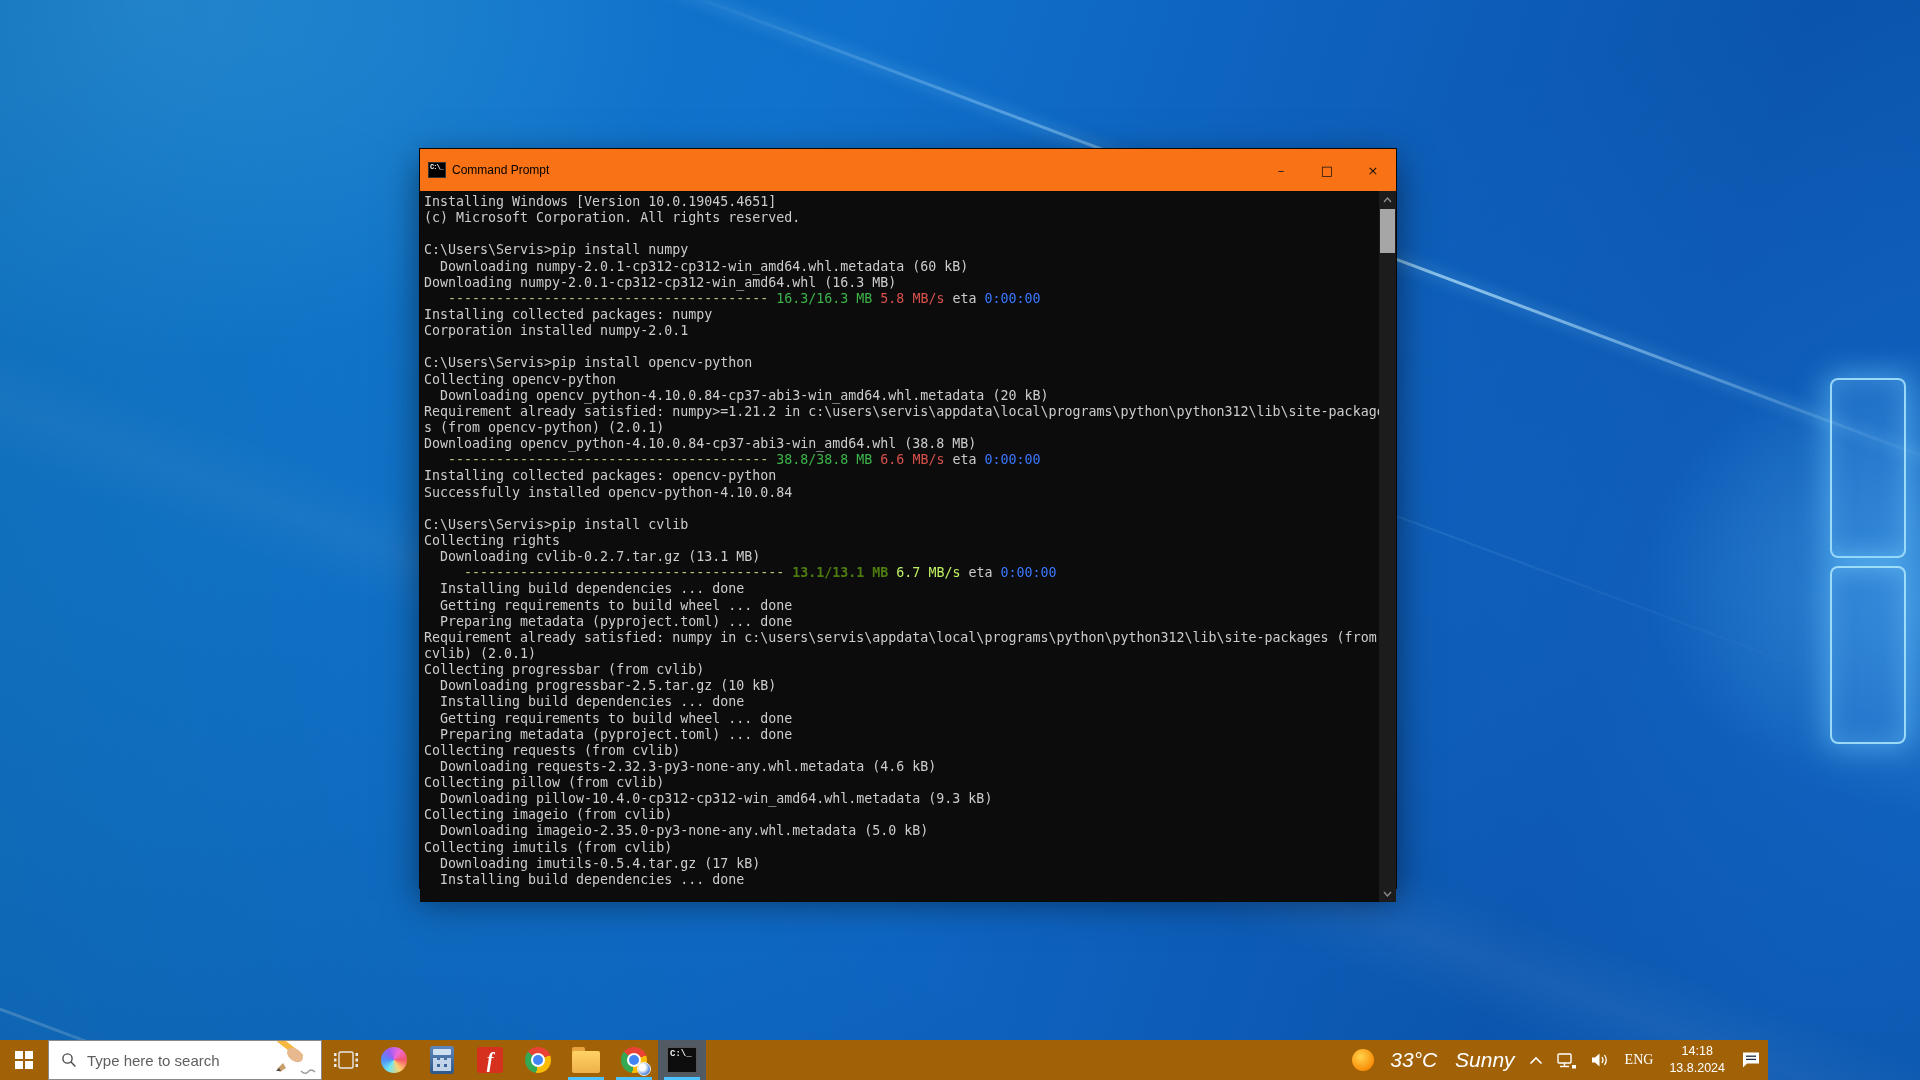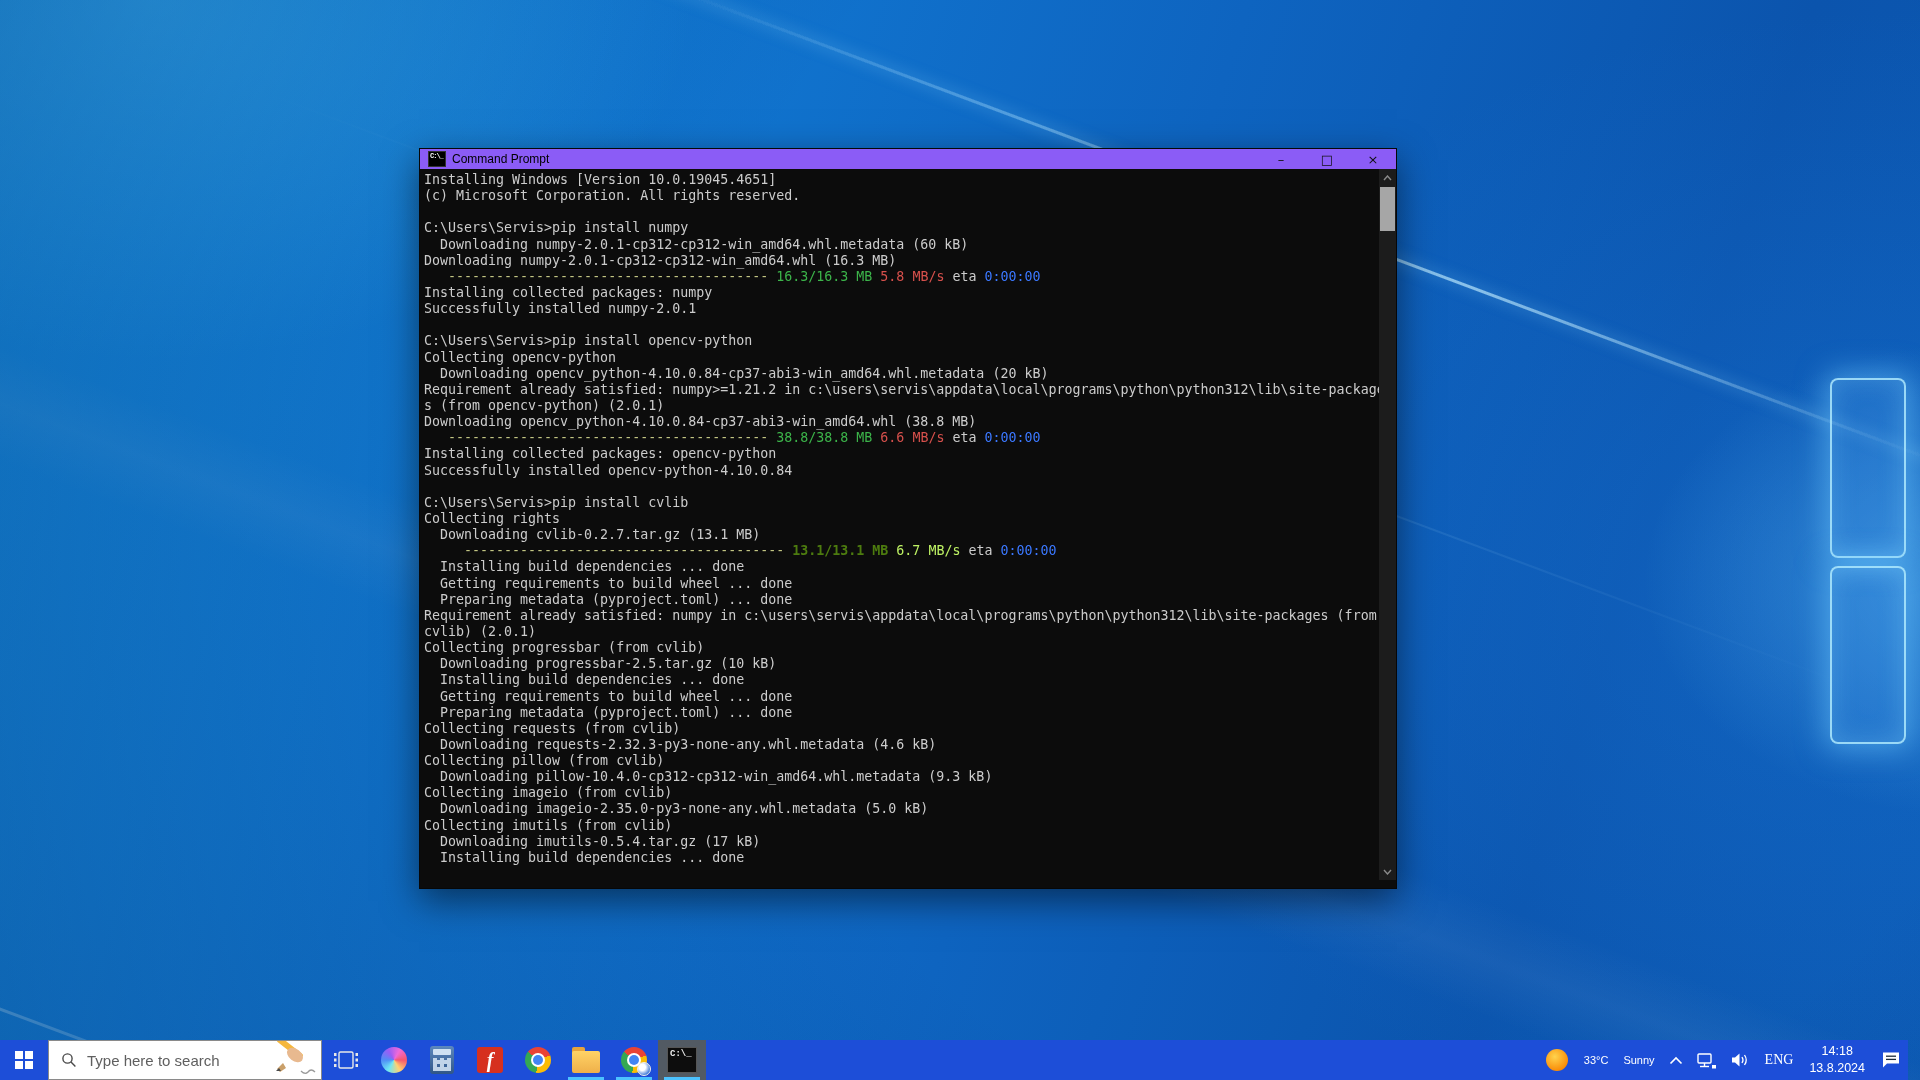--- a/index.html
+++ b/index.html
@@ -36,7 +36,7 @@
   .cmd-window{position:absolute;left:419px;top:148px;width:978px;height:741px;
     box-shadow:0 12px 34px rgba(0,0,0,.5);border:1px solid rgba(0,0,0,.35);box-sizing:border-box;
     background:#0c0c0c;}
-  .titlebar{height:20px;background:#8b5cf6;display:flex;align-items:center;}
+  .titlebar{height:42px;background:#f97316;display:flex;align-items:center;}
   .title-icon{width:16px;height:14px;margin:0 6px 0 8px;background:#000;border:1px solid #333;
     position:relative;flex:0 0 auto;}
   .title-icon::before{content:"C:\\_";position:absolute;left:1px;top:0px;color:#fff;

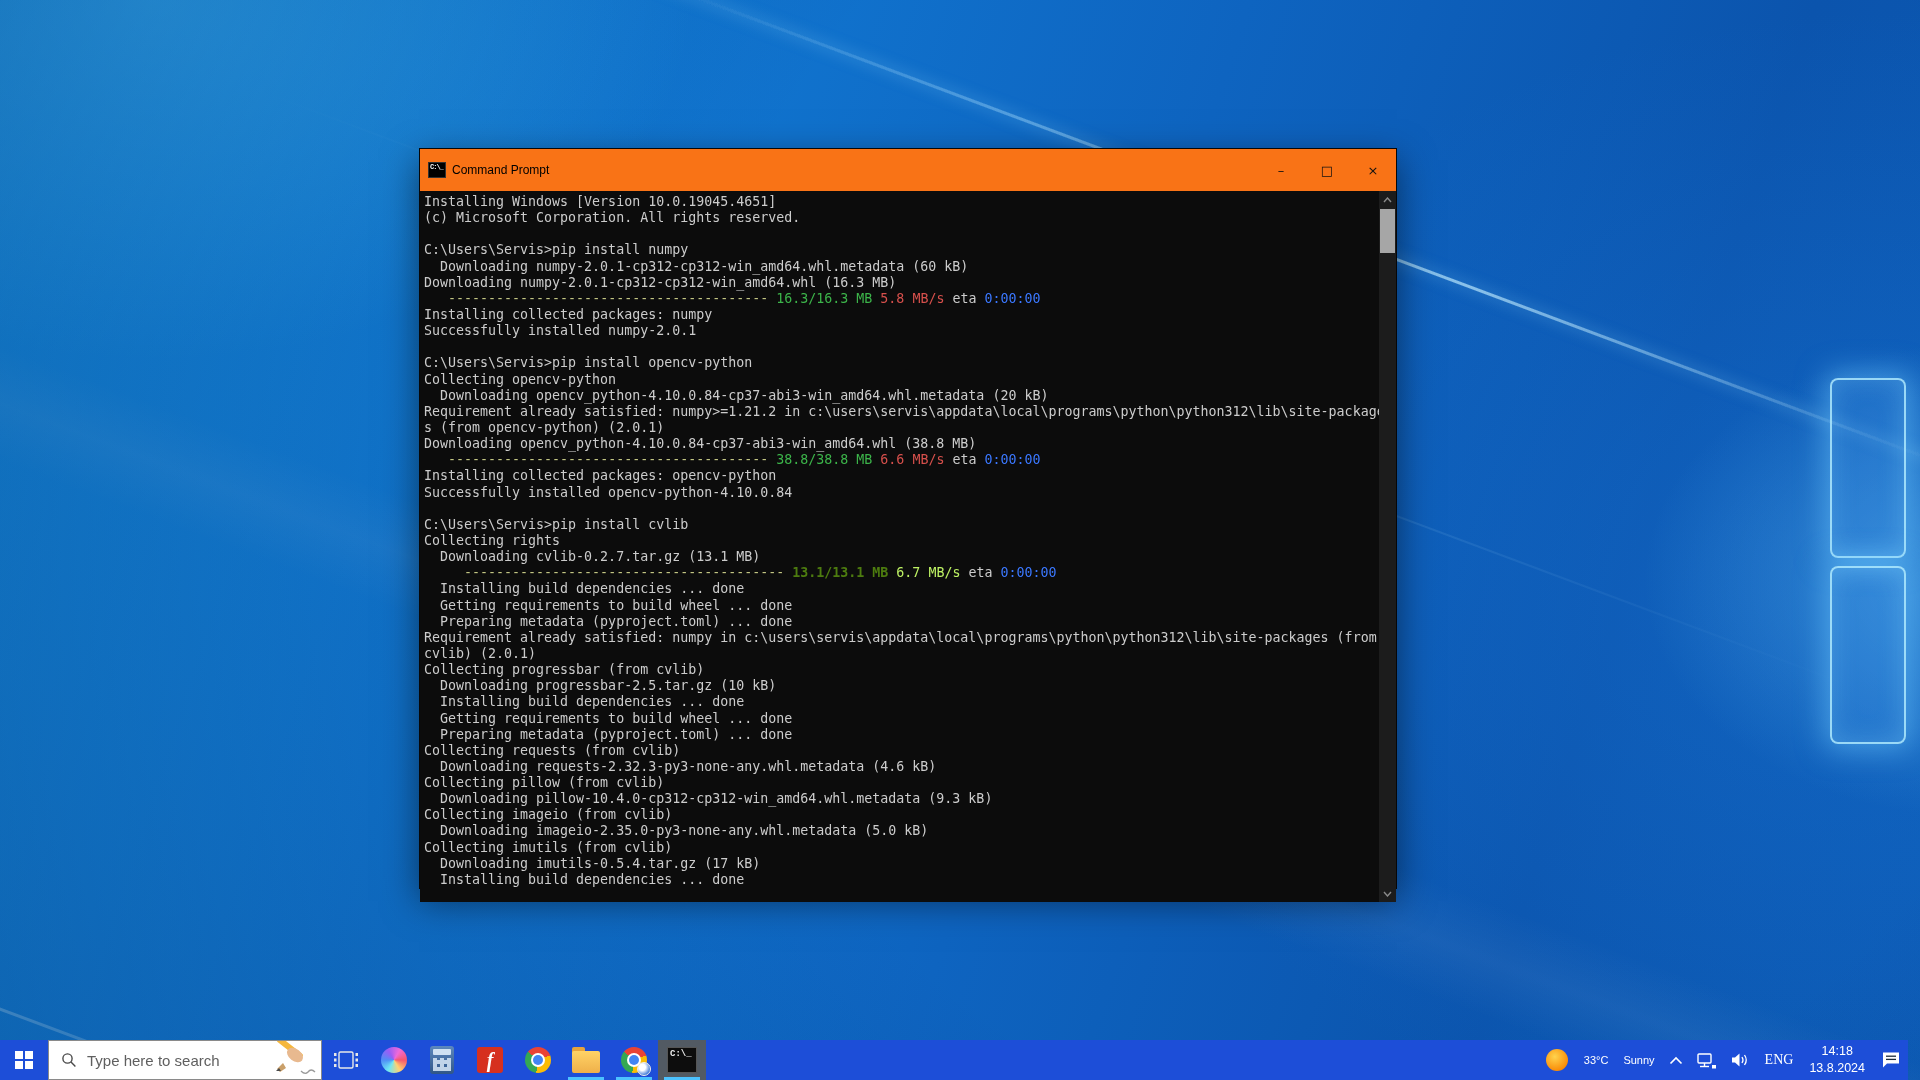--- a/index.html
+++ b/index.html
@@ -149,7 +149,7 @@
         <div class="tline"><span>Downloading numpy-2.0.1-cp312-cp312-win_amd64.whl (16.3 MB)</span></div>
         <div class="tline"><span>   </span><span style="color: rgb(194, 197, 131);">---------------------------------------- </span><span style="color: rgb(60, 180, 74);">16.3/16.3 MB</span><span> </span><span style="color: rgb(214, 80, 76); margin-top: 20px;">5.8 MB/s</span><span> eta </span><span style="color: rgb(59, 120, 255);">0:00:00</span></div>
         <div class="tline"><span>Installing collected packages: numpy</span></div>
-        <div class="tline"><span>Successfully installed numpy-2.0.1</span></div>
+        <div class="tline"><span>Corporation installed numpy-2.0.1</span></div>
         <div class="tline"> </div>
         <div class="tline"><span>C:\Users\Servis&gt;pip install opencv-python</span></div>
         <div class="tline"><span>Collecting opencv-python</span></div>

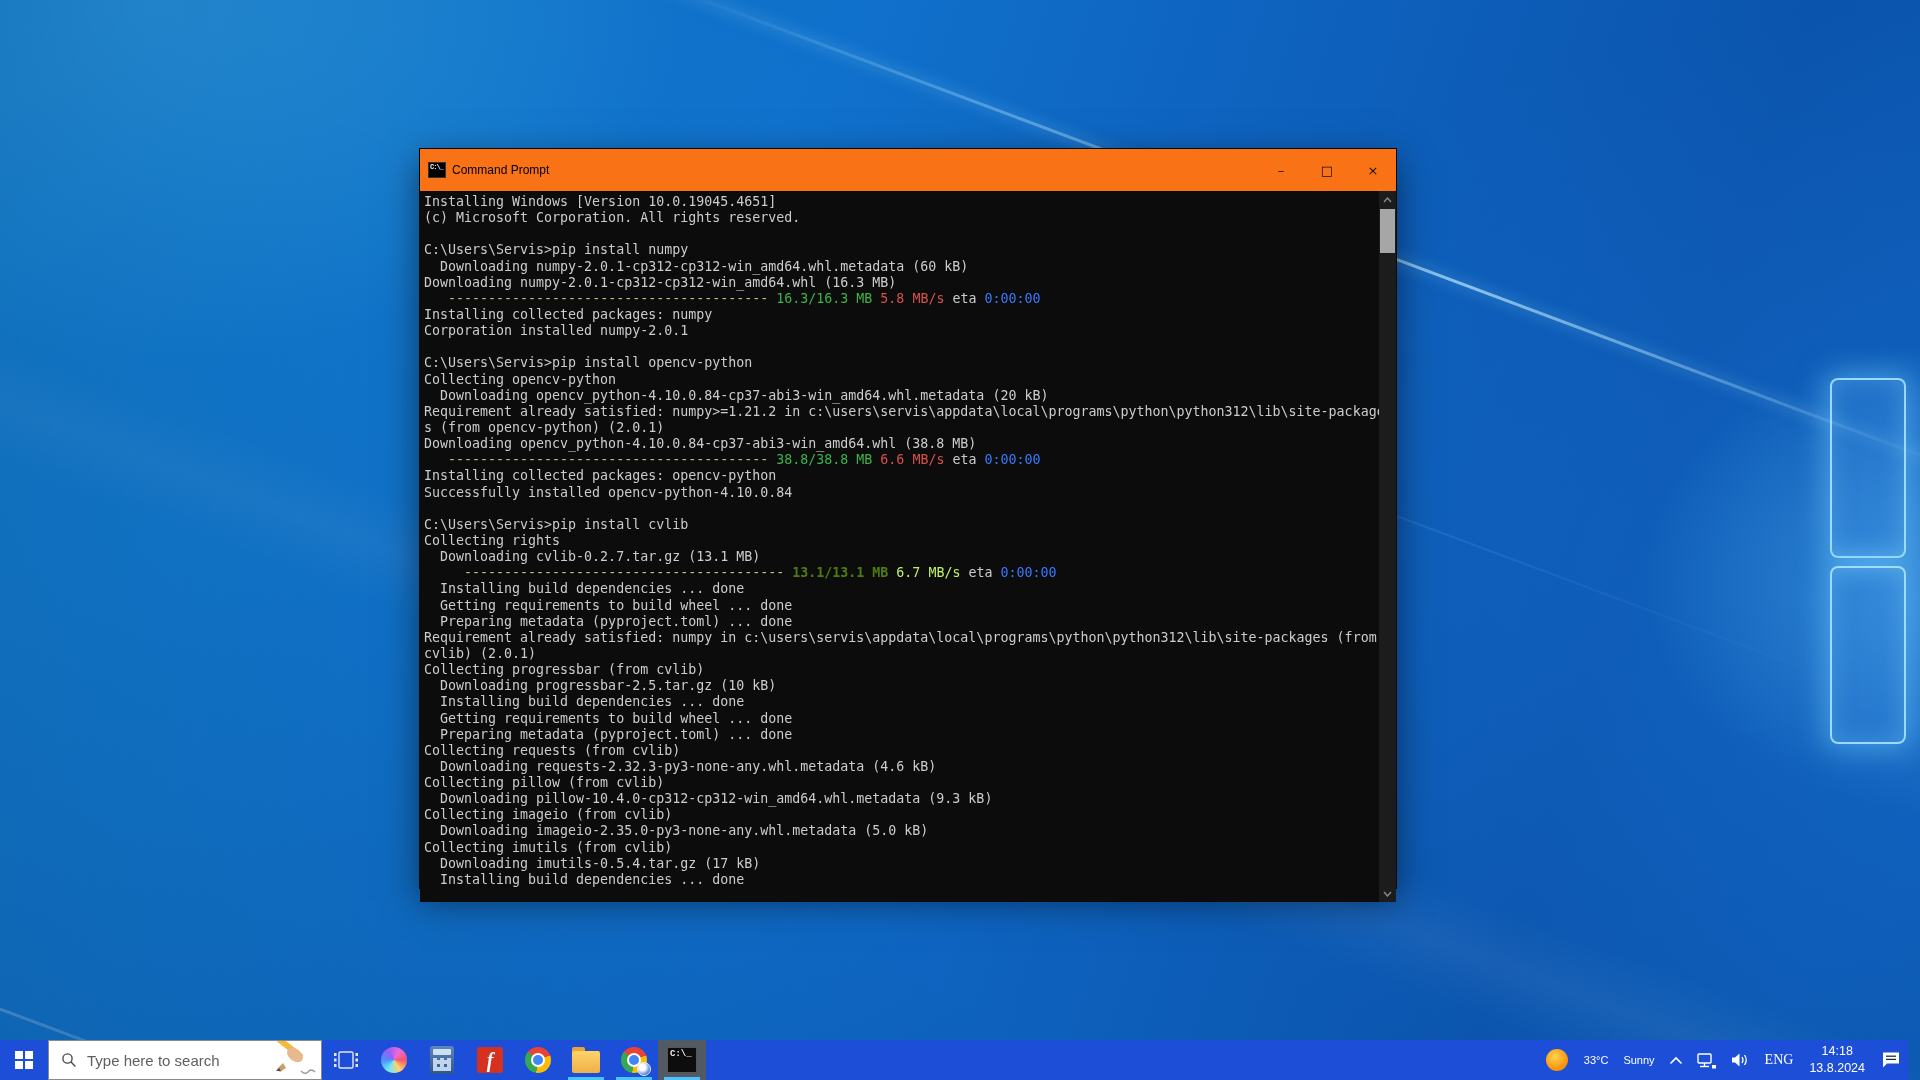--- a/index.html
+++ b/index.html
@@ -59,7 +59,7 @@
   .scroll-thumb{position:absolute;left:1px;top:18px;width:15px;height:44px;background:#a6a6a6;}
 
   
-  .taskbar{position:absolute;left:0;bottom:0;width:1908px;height:40px;background:#1d4ed8;
+  .taskbar{position:absolute;left:0;bottom:0;width:1768px;height:40px;background:#a16207;
     display:flex;align-items:stretch;}
   .tb-btn{width:48px;display:flex;align-items:center;justify-content:center;position:relative;}
   .tb-underline{position:absolute;bottom:0;left:6px;right:6px;height:3px;background:#4cc2ff;}

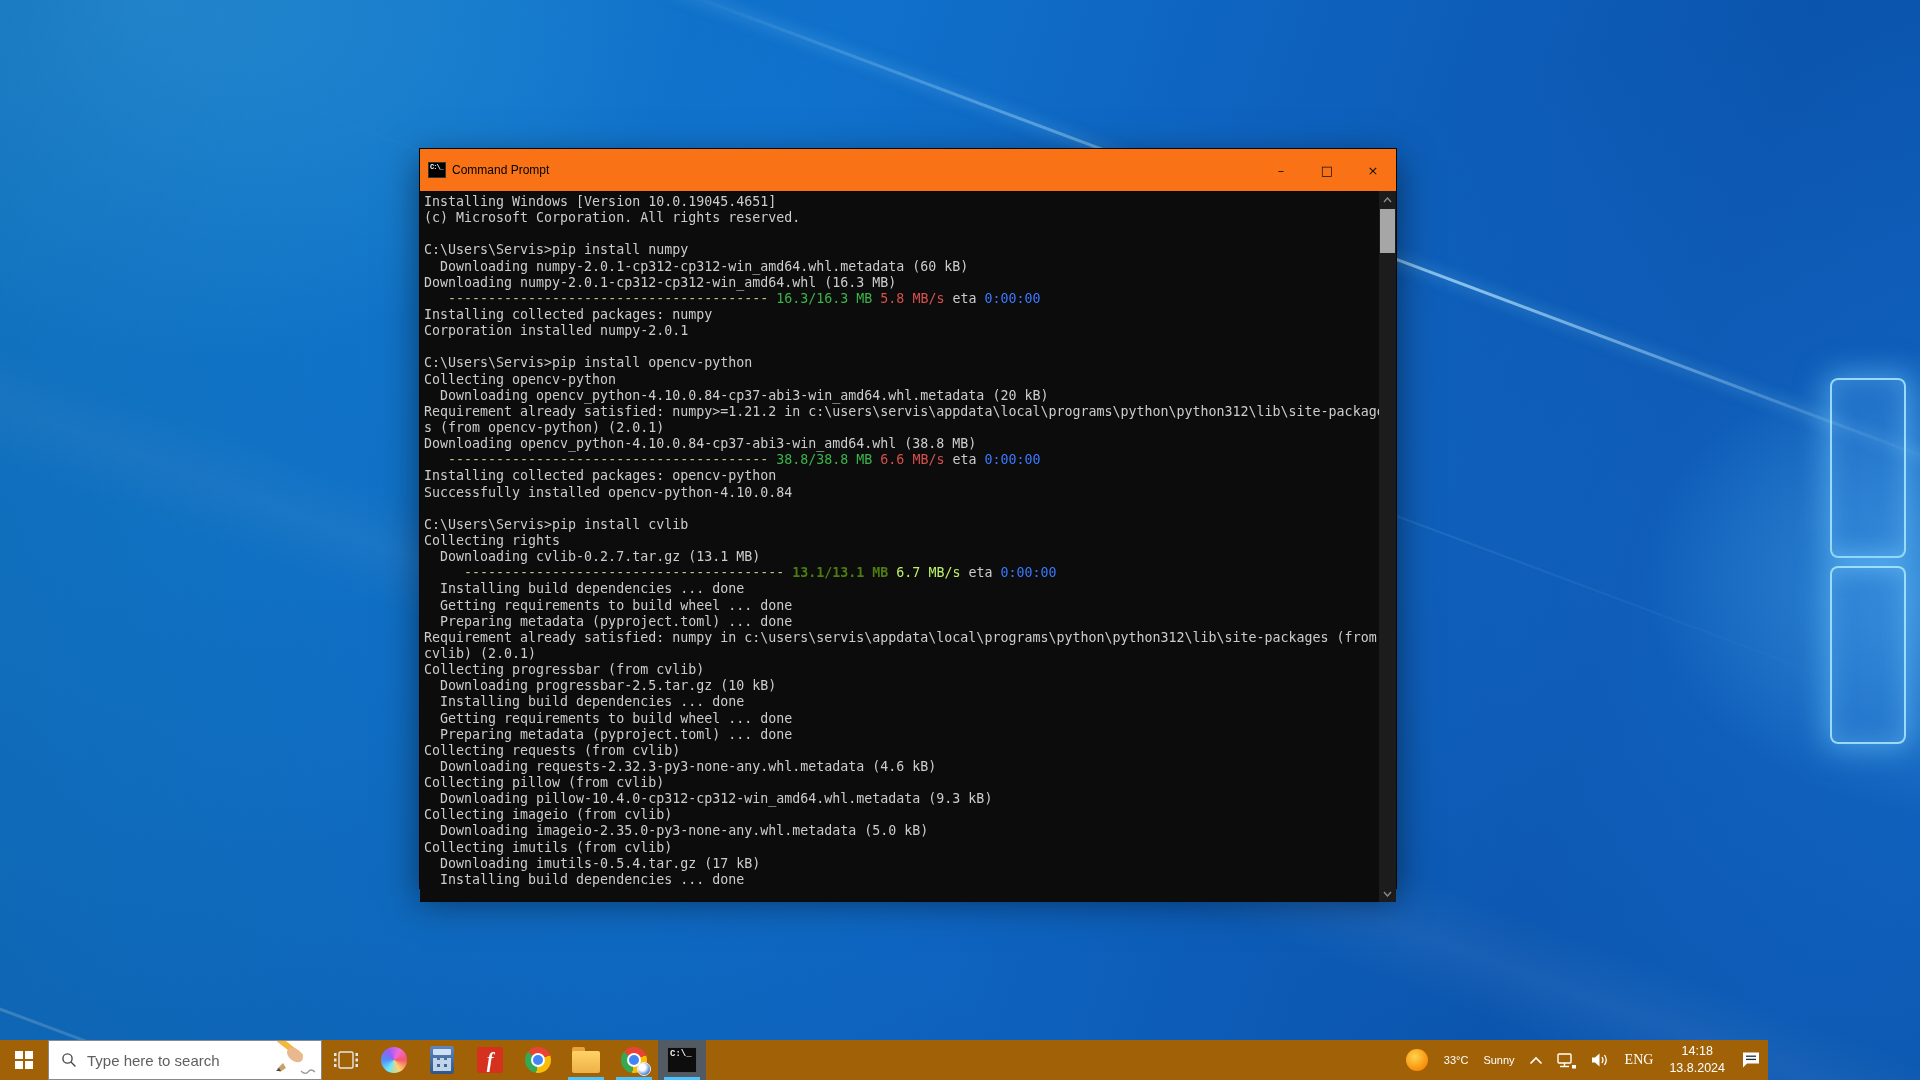--- a/index.html
+++ b/index.html
@@ -109,7 +109,7 @@
   .tray-item{display:flex;align-items:center;justify-content:center;height:100%;padding:0 7px;}
   .sun{width:22px;height:22px;border-radius:50%;
     background:radial-gradient(circle at 40% 35%,#ffd34d,#f98a05 75%);}
-  .weather-text{color:#fff;font-size:11px;margin-left:16px;white-space:nowrap;}
+  .weather-text{color:#fff;font-size:21px;margin-left:16px;white-space:nowrap;font-style:italic;}
   .weather-text .cond{margin-left:12px;}
   .tray-label{color:#fff;font-size:14px;font-family:Liberation Serif, serif;}
   .clock{color:#fff;font-size:12.5px;line-height:1.35;text-align:center;padding:0 9px;}

